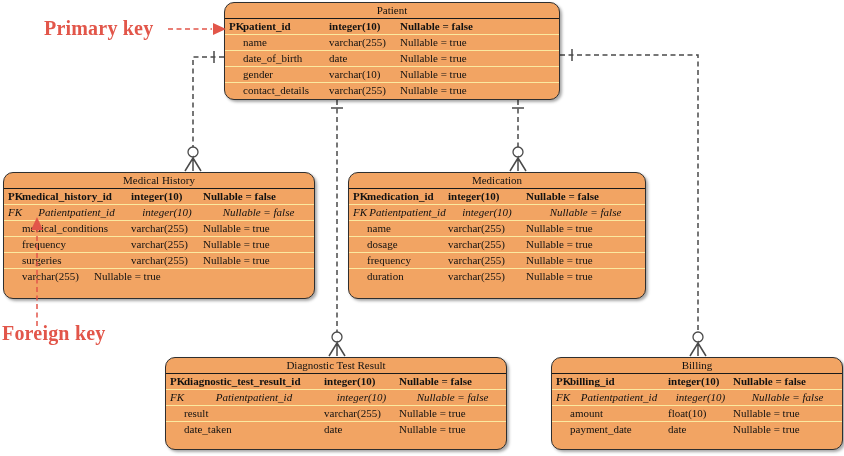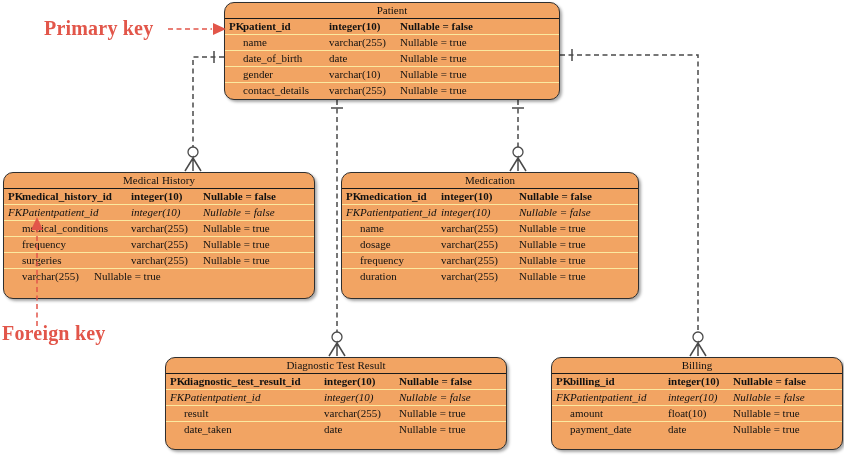--- a/index.html
+++ b/index.html
@@ -149,7 +149,7 @@
       </div>
   </div>
 
-  <div class="entity" style="left:341px;top:172px;width:298px;height:127px;--name-w:81px;--type-w:78px;">
+  <div class="entity" style="left:348px;top:172px;width:298px;height:127px;--name-w:81px;--type-w:78px;">
     <div class="title">Medication</div>
     <div class="rows">
         <div class="row pk">

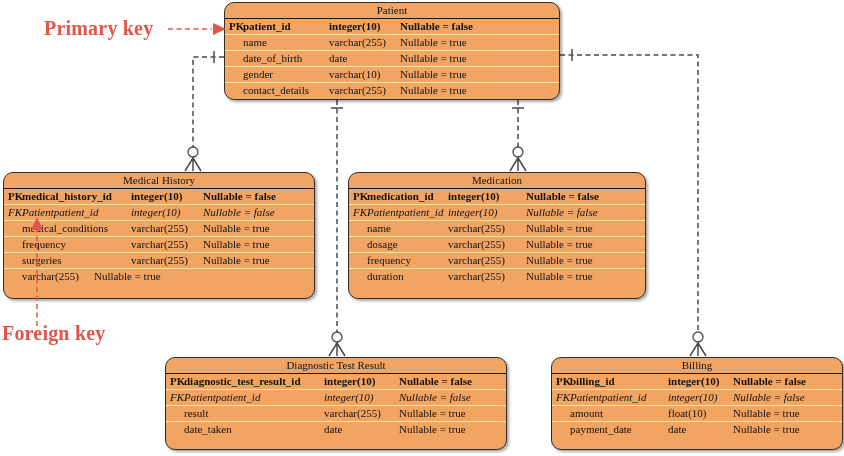--- a/index.html
+++ b/index.html
@@ -24,7 +24,7 @@
   .entity .c-type{width:var(--type-w);flex:0 0 auto;overflow:hidden;}
   .entity .c-null{flex:1 1 auto;overflow:hidden;}
   .entity .row.pk{font-weight:bold;}
-  .entity .row.fk{font-style:italic;}
+  .entity .row.fk{font-style:italic;text-align:center;}
   .annotation{
     position:absolute;color:#e2564a;font-weight:bold;font-size:20px;
     letter-spacing:0.2px;white-space:nowrap;text-align:right;

